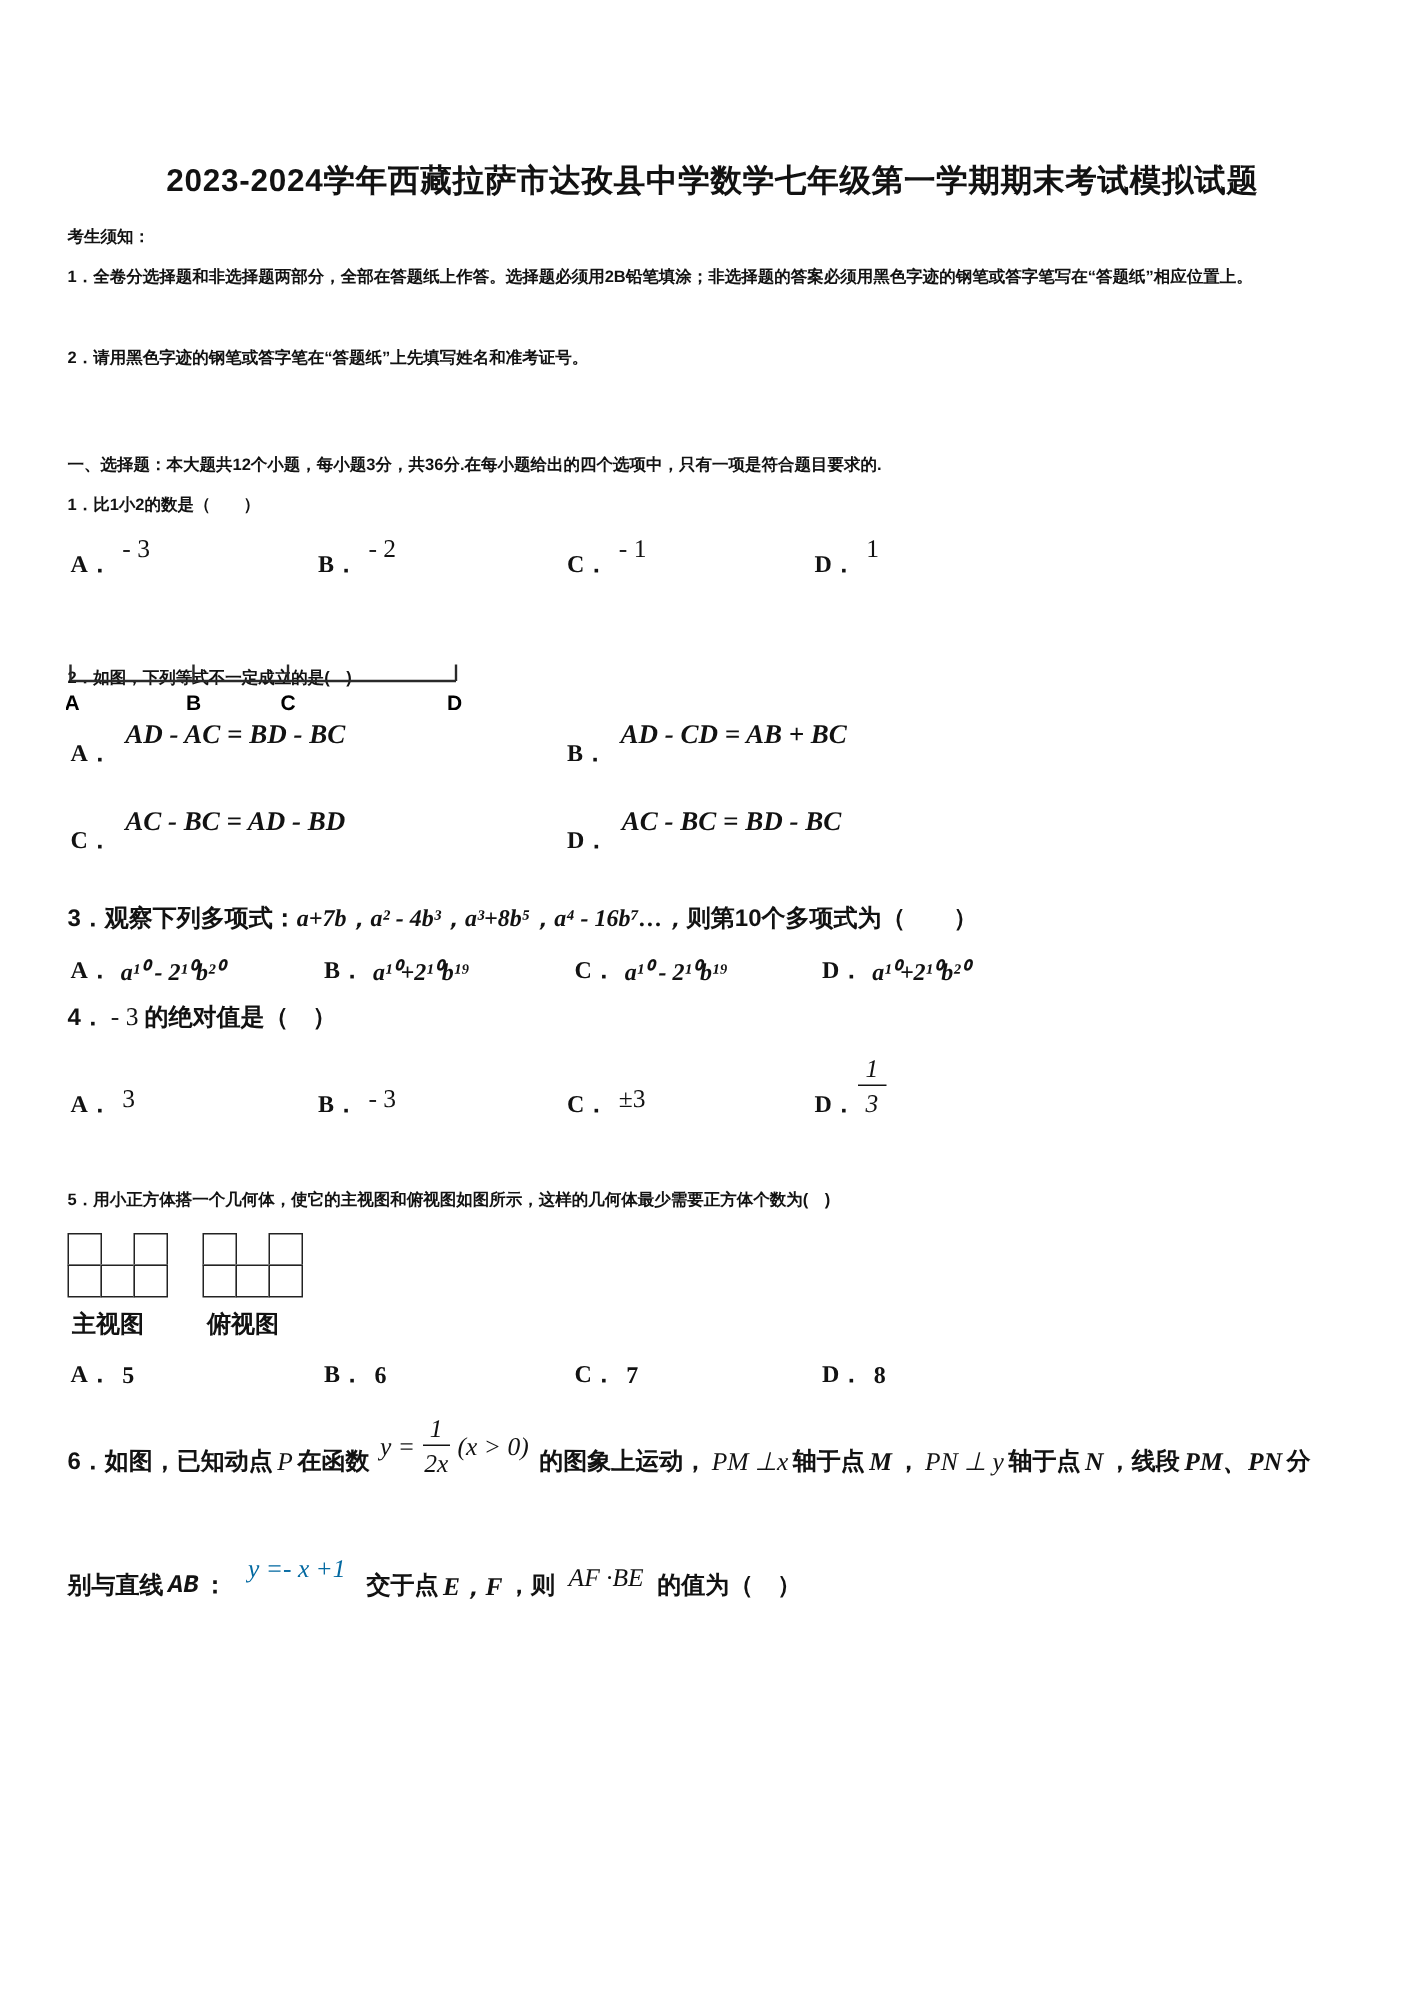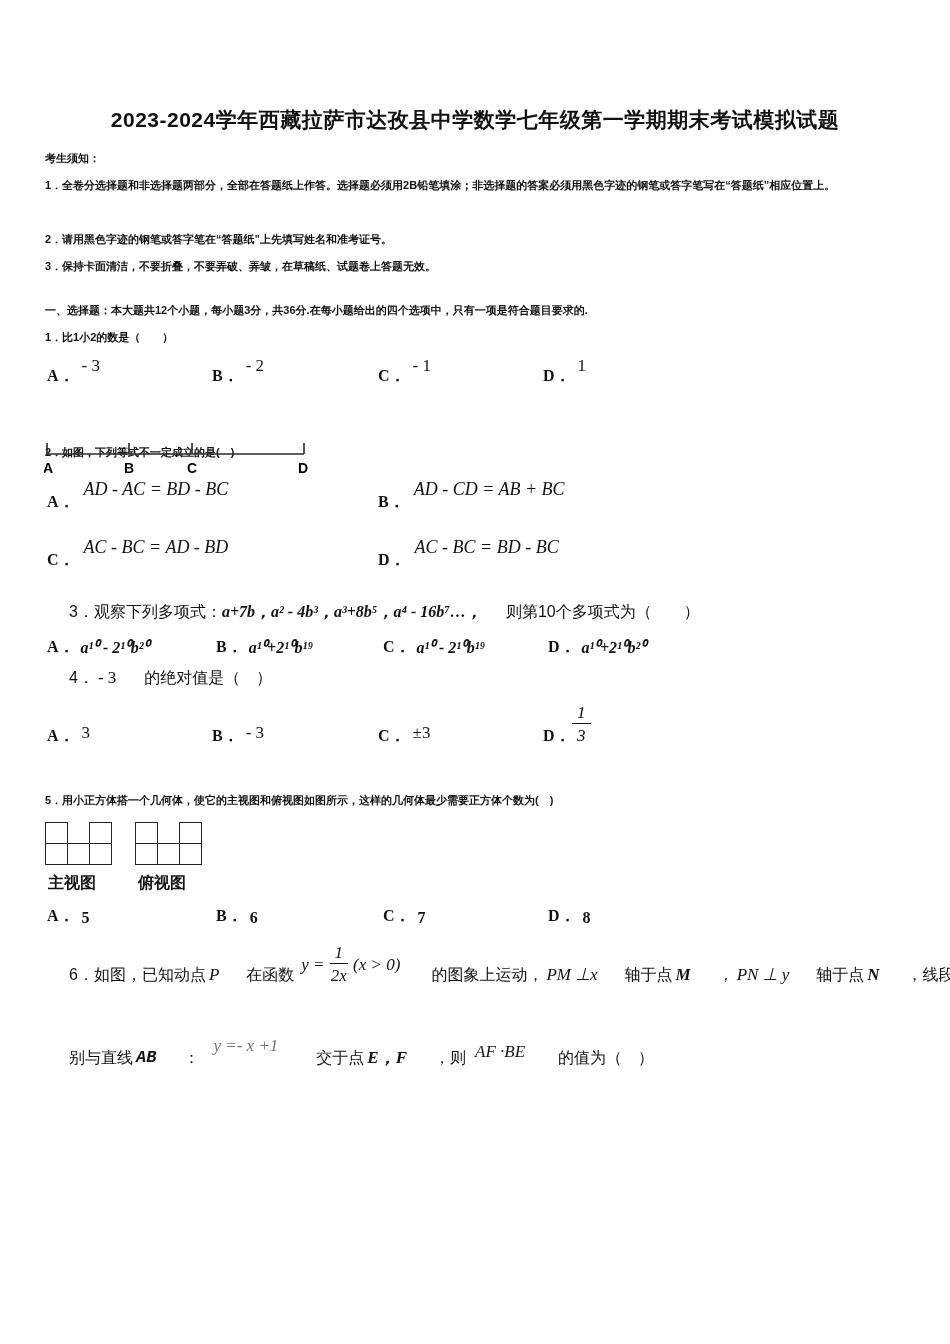--- a/index.html
+++ b/index.html
@@ -46,7 +46,6 @@
   <div class="abs body-text" style="top:145px;left:45px;">考生须知：</div>
   <div class="abs body-text" style="top:172px;left:45px;width:828px;">1．全卷分选择题和非选择题两部分，全部在答题纸上作答。选择题必须用2B铅笔填涂；非选择题的答案必须用黑色字迹的钢笔或答字笔写在“答题纸”相应位置上。</div>
   <div class="abs body-text nowrap" style="top:226px;left:45px;">2．请用黑色字迹的钢笔或答字笔在“答题纸”上先填写姓名和准考证号。</div>
-  <div class="abs body-text nowrap" style="top:253px;left:45px;">3．保持卡面清洁，不要折叠，不要弄破、弄皱，在草稿纸、试题卷上答题无效。</div>
 
   <div class="abs body-text nowrap" style="top:297px;left:45px;font-weight:700;">一、选择题：本大题共12个小题，每小题3分，共36分.在每小题给出的四个选项中，只有一项是符合题目要求的.</div>
 

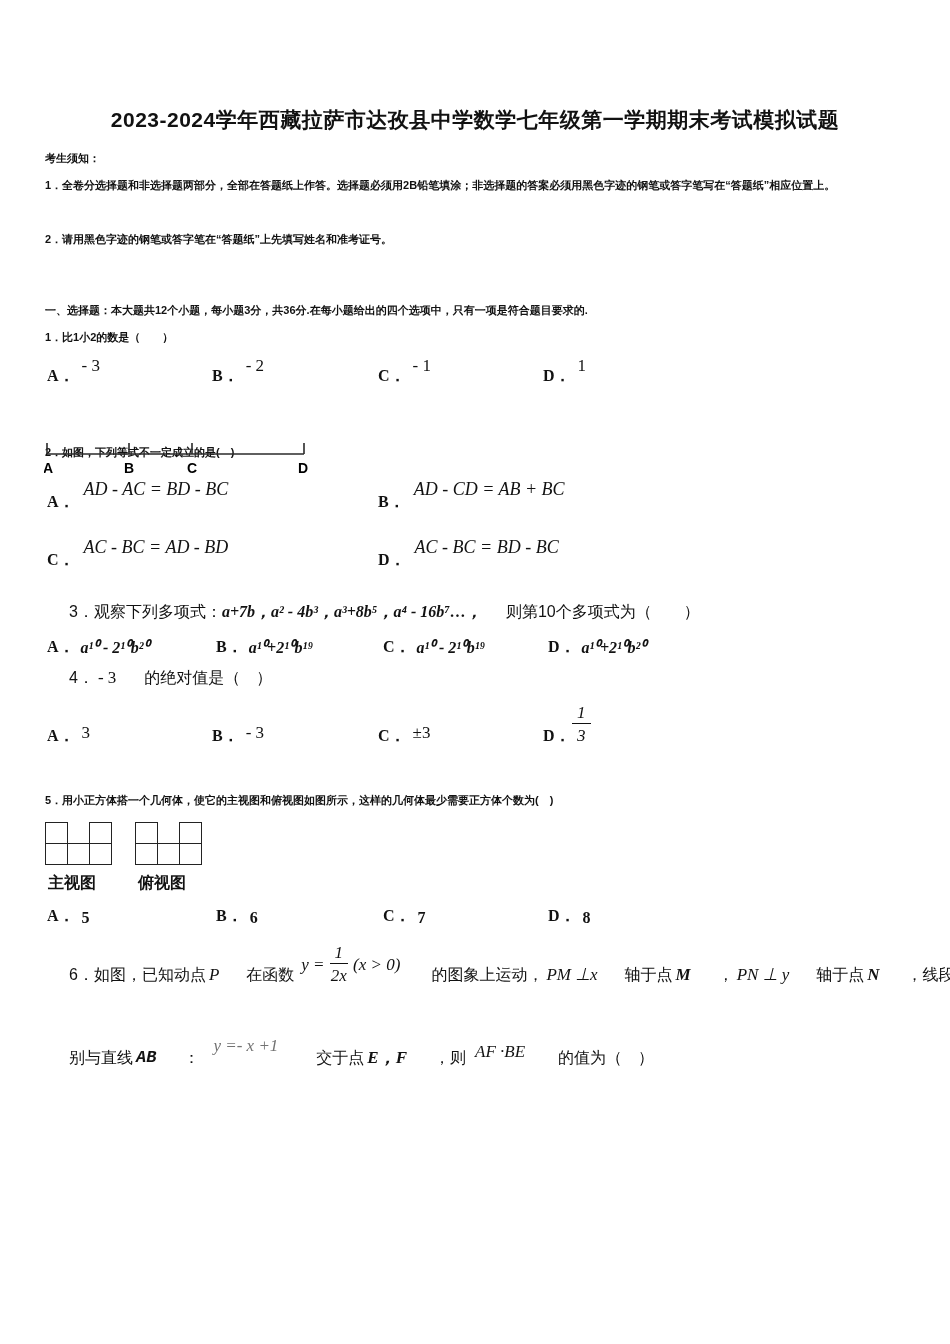--- a/index.html
+++ b/index.html
@@ -17,7 +17,7 @@
   .opt-val{font-family:"Liberation Serif",serif;font-size:17px;margin-left:7px;}
   .raise10{position:relative;top:-11px;}
   .raise4{position:relative;top:-4px;}
-  .eq{font-family:"Liberation Serif",serif;font-style:italic;font-size:18px;margin-left:9px;position:relative;top:-13px;}
+  .eq{font-family:"Liberation Serif",serif;font-style:italic;font-size:18px;margin-left:9px;position:relative;top:-13px;font-weight:bold;}
   .polyopt .opt-val{font-weight:700;font-style:italic;font-size:16px;margin-left:6px;}
   .fraction{display:inline-flex;flex-direction:column;align-items:center;
             font-family:"Liberation Serif",serif;font-style:italic;font-size:17px;}

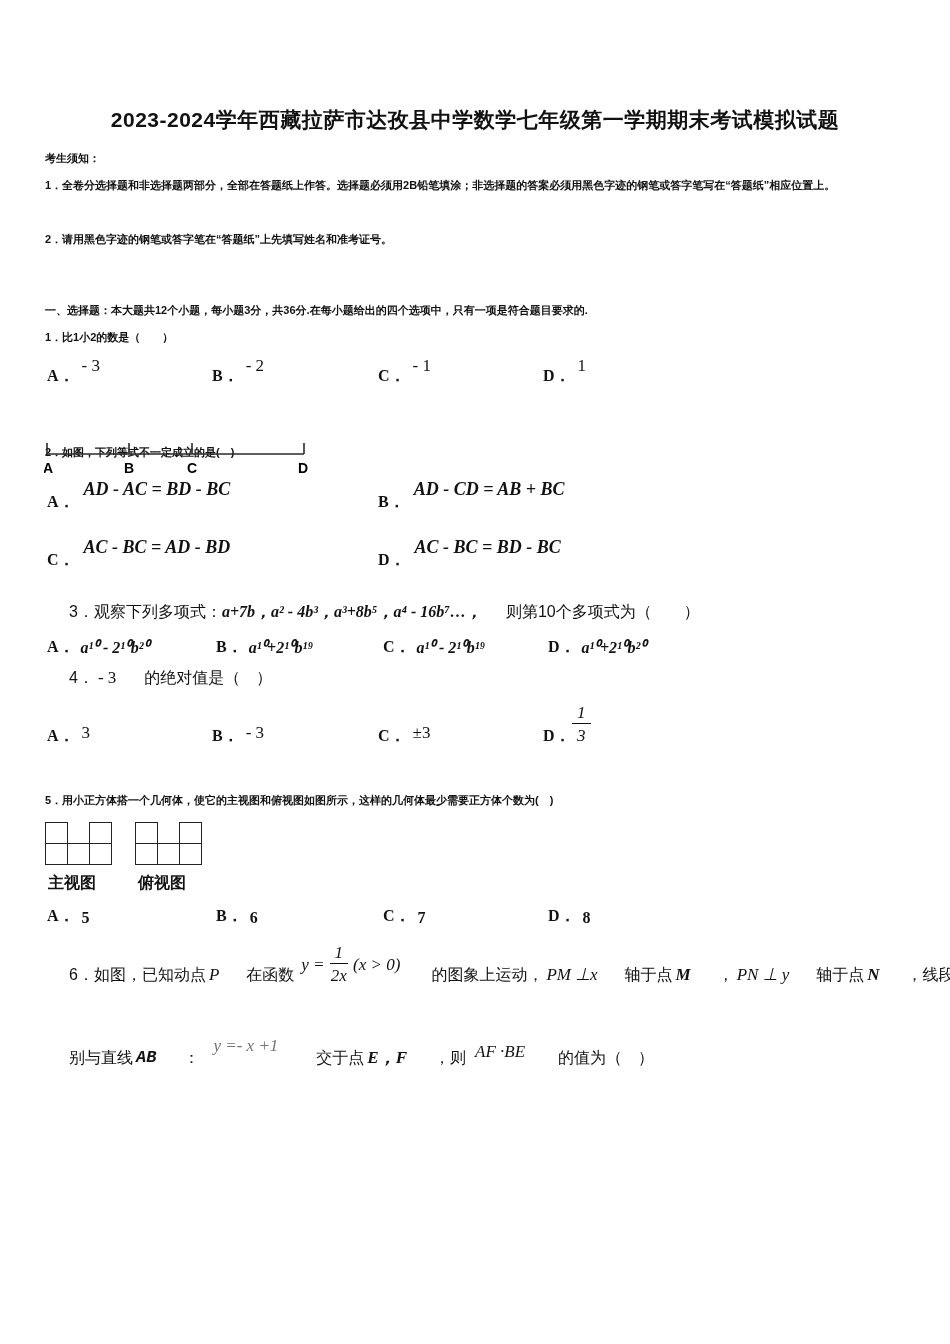--- a/index.html
+++ b/index.html
@@ -6,7 +6,7 @@
   .page{position:relative;width:950px;height:1344px;background:#ffffff;overflow:hidden;
         font-family:"Liberation Sans",sans-serif;color:#121212;}
   .abs{position:absolute;}
-  .cn{font-weight:400;margin-left:24px;}
+  .cn{font-weight:700;}
   .title{top:106px;left:0;width:100%;text-align:center;font-size:21px;font-weight:700;letter-spacing:.5px;}
   .body-text{font-size:11px;line-height:27px;font-weight:600;}
   .nowrap{white-space:nowrap;}

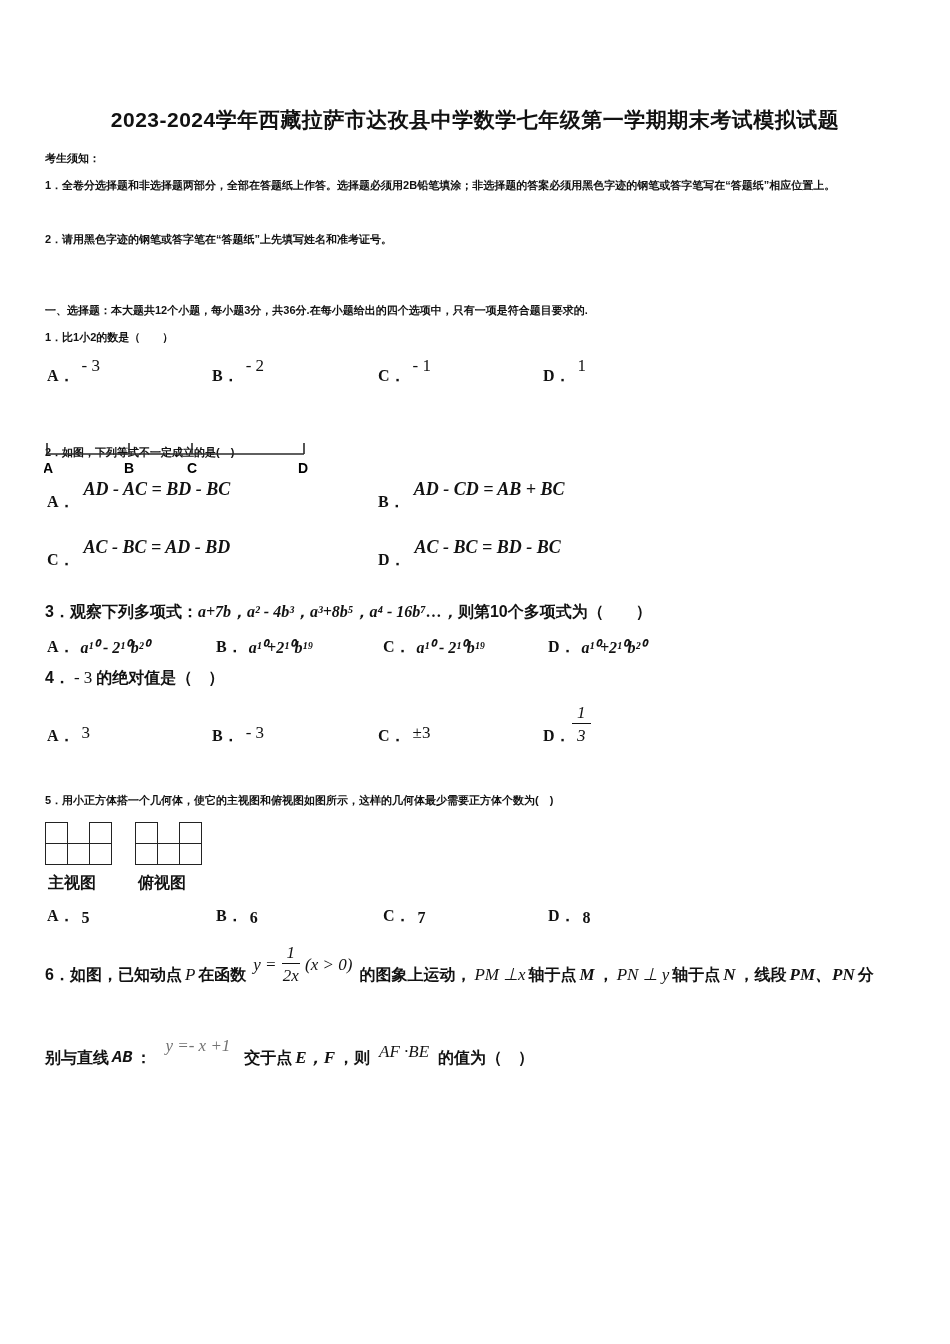--- a/index.html
+++ b/index.html
@@ -31,7 +31,7 @@
   .funcblock{display:inline-flex;align-items:center;margin:0 7px;font-family:"Liberation Serif",serif;font-style:italic;font-size:17px;}
   .funcblock .lhs{margin-right:5px;}
   .funcblock .cond{margin-left:5px;}
-  .red-eq{font-family:"Liberation Serif",serif;font-style:italic;font-size:17px;color:#737373;
+  .red-eq{font-family:"Liberation Serif",serif;font-style:italic;font-size:17px;color:#0369a1;
           position:relative;top:-14px;margin:0 14px;}
   .prod{font-family:"Liberation Serif",serif;font-style:italic;font-size:17px;position:relative;top:-8px;margin:0 9px;}
   svg text{font-family:"Liberation Sans",sans-serif;font-weight:600;}

